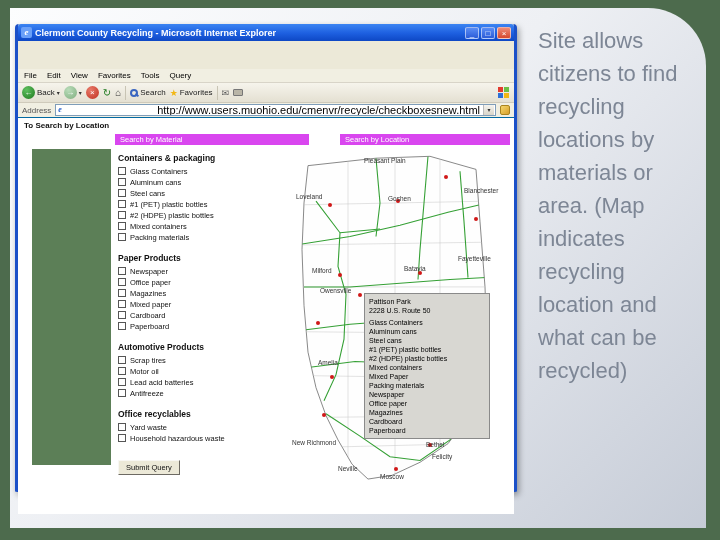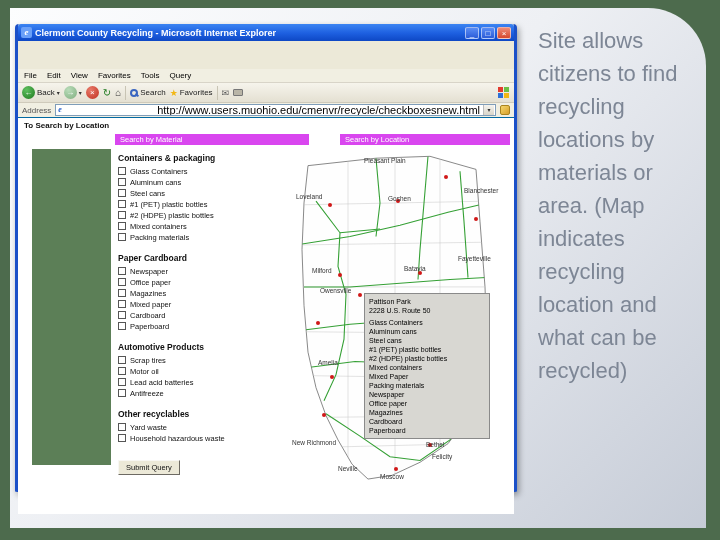--- a/index.html
+++ b/index.html
@@ -209,7 +209,7 @@
                 </div>
             </div>
             <div class="fsec">
-              <div class="fsec-h">Paper Cardboard</div>
+              <div class="fsec-h">Paper Products</div>
               <div>
                   <div class="cb-item">Newspaper</div>
                   <div class="cb-item">Office paper</div>

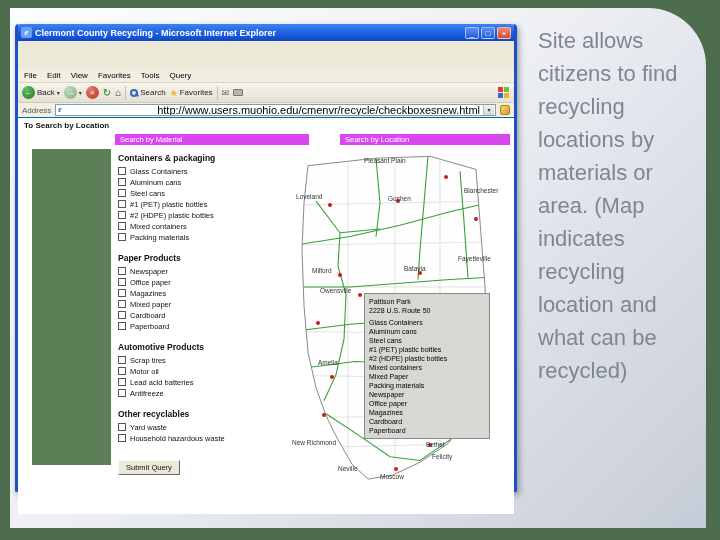--- a/index.html
+++ b/index.html
@@ -229,7 +229,7 @@
                 </div>
             </div>
             <div class="fsec">
-              <div class="fsec-h">Other recyclables</div>
+              <div class="fsec-h">Office recyclables</div>
               <div>
                   <div class="cb-item">Yard waste</div>
                   <div class="cb-item">Household hazardous waste</div>

